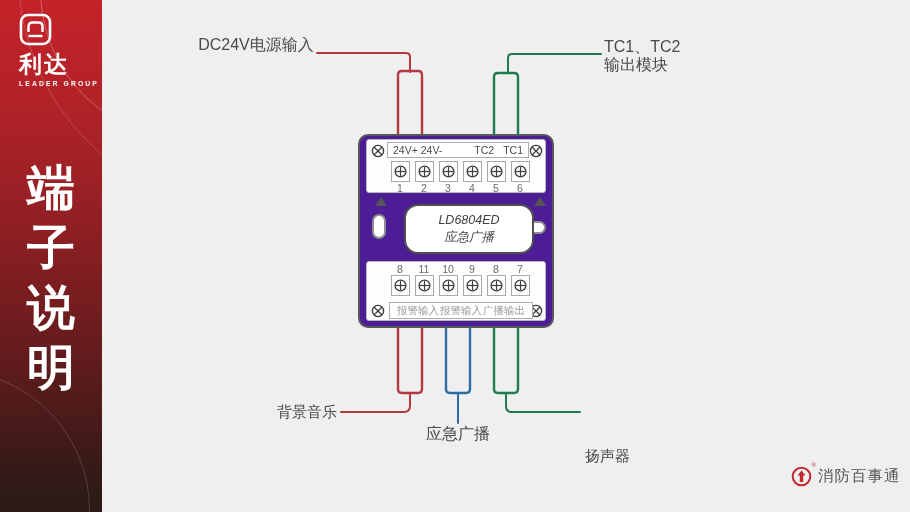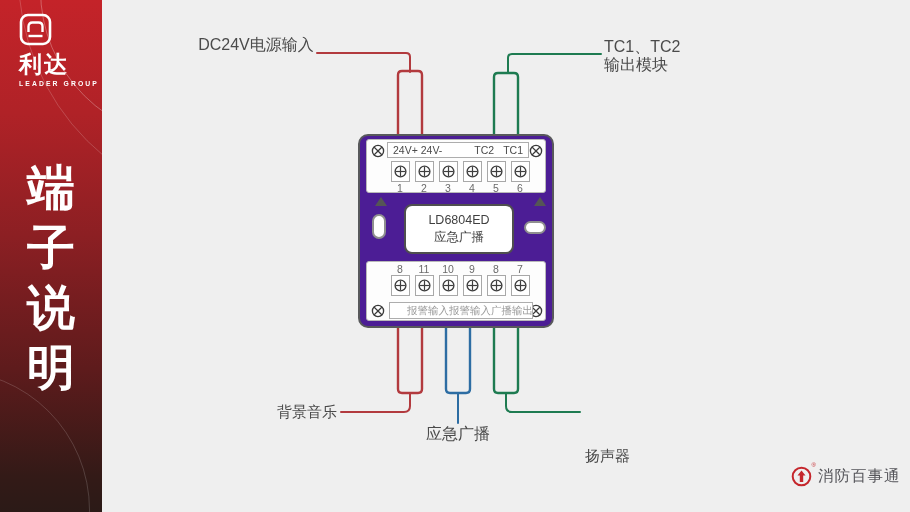--- a/index.html
+++ b/index.html
@@ -52,9 +52,9 @@
   .tsq svg { width:15px; height:15px; }
   .tnum { font-size:10.5px; color:#6a6a6a; line-height:12px; }
   .display-box {
-    position:absolute; left:44px; top:68px; width:110px; height:50px;
-    border:2.5px solid #4f4f4f; border-radius:8px; background:#fff;
-    display:flex; flex-direction:column; align-items:center; justify-content:center;
+    position:absolute; left:44px; top:68px; width:130px; height:50px;
+    border:2.5px solid #4f4f4f; border-radius:14px; background:#fff;
+    display:flex; flex-direction:column; align-items:center; justify-content:center;font-style:italic;
   }
   .display-box div { font-size:12.5px; color:#3f3f3f; line-height:17px; }
   .tri { position:absolute; width:0; height:0; border-left:6px solid transparent; border-right:6px solid transparent; border-bottom:9px solid #555; top:61px; }

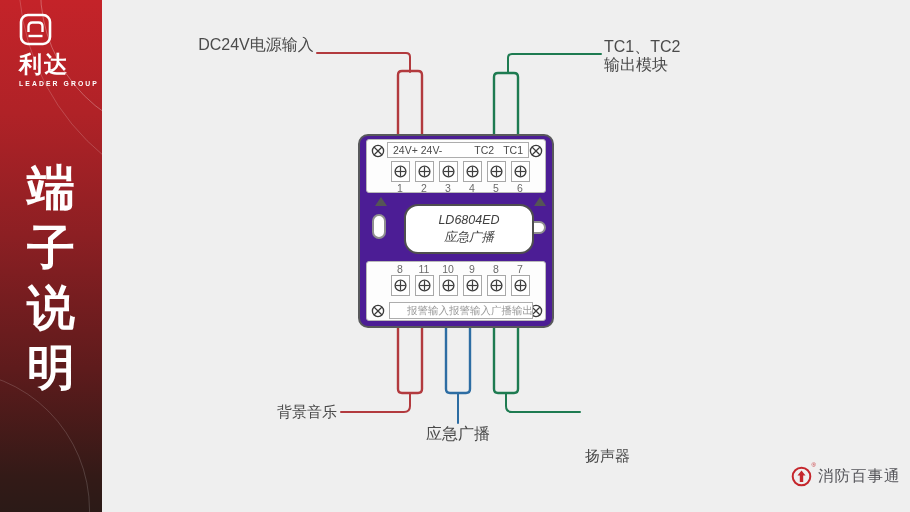--- a/index.html
+++ b/index.html
@@ -39,7 +39,7 @@
   .strip-bottom { top:125px; height:60px; }
   .label-bar { position:absolute; border:1.5px solid #adadad; background:#fff; display:flex; align-items:center; }
   .label-bar-top { left:20px; top:2px; width:142px; height:16px; justify-content:space-between; padding:0 5px; }
-  .label-bar-bottom { left:22px; top:40px; width:144px; height:17px; justify-content:space-between; padding:0 17px; }
+  .label-bar-bottom { left:22px; top:40px; width:144px; height:17px; justify-content:space-between; padding:0 7px; }
   .bar-text { font-size:10.5px; color:#4a4a4a; white-space:nowrap; }
   .bar-text-dim { font-size:10.5px; color:#9a9a9a; white-space:nowrap; }
   .tc-group { display:flex; gap:9px; }

